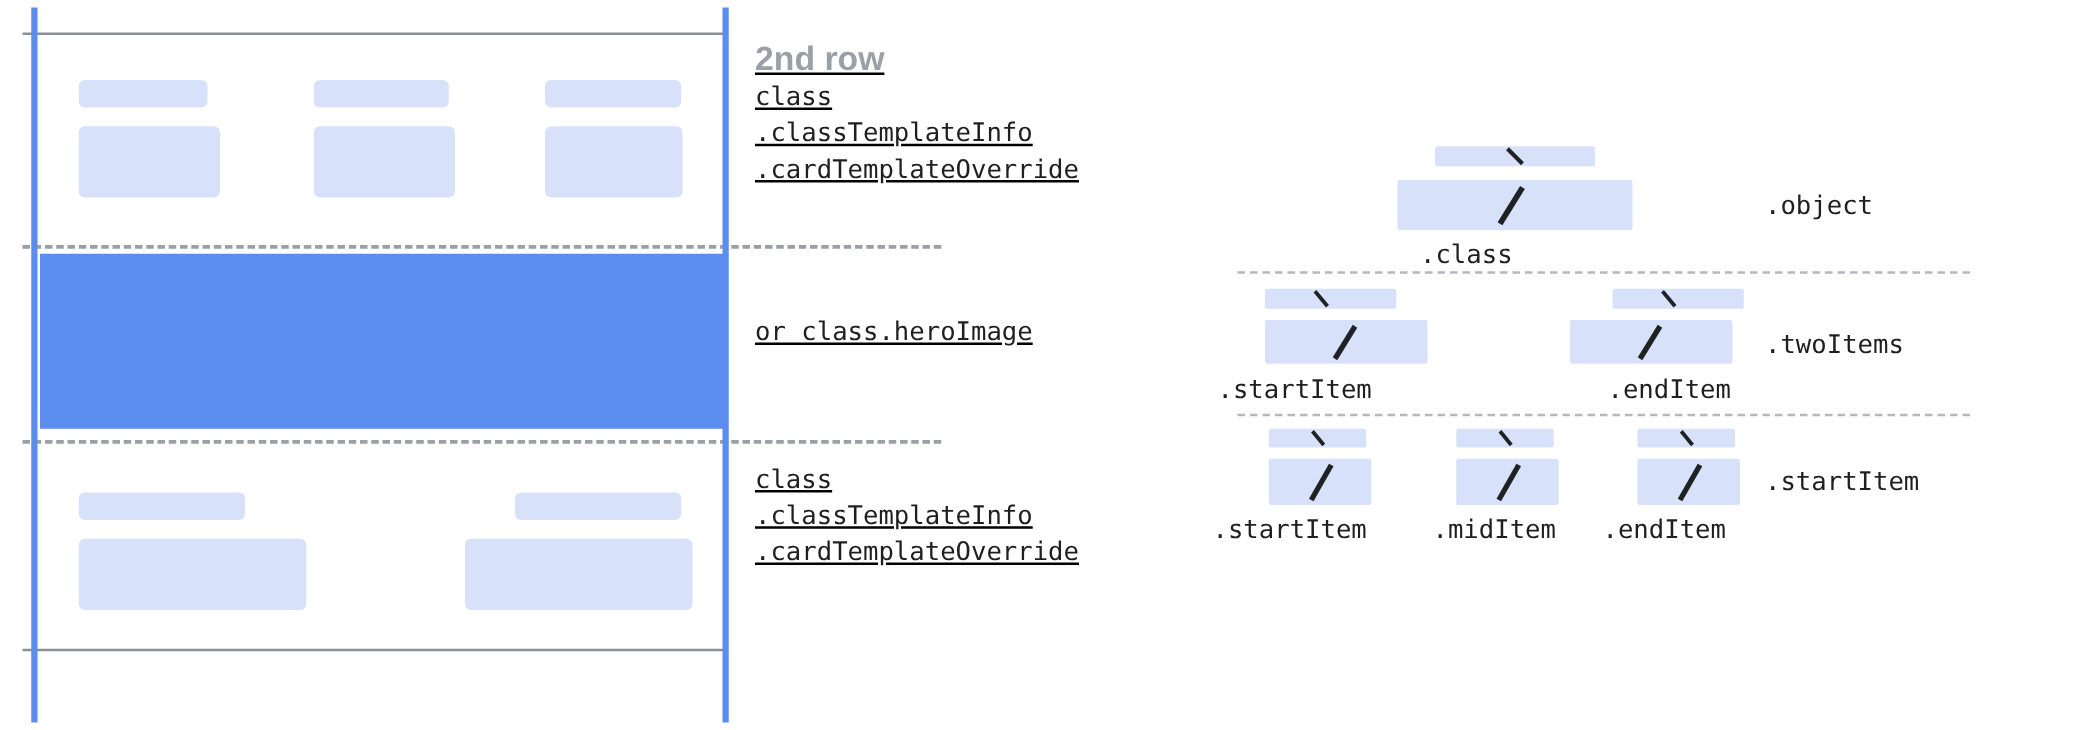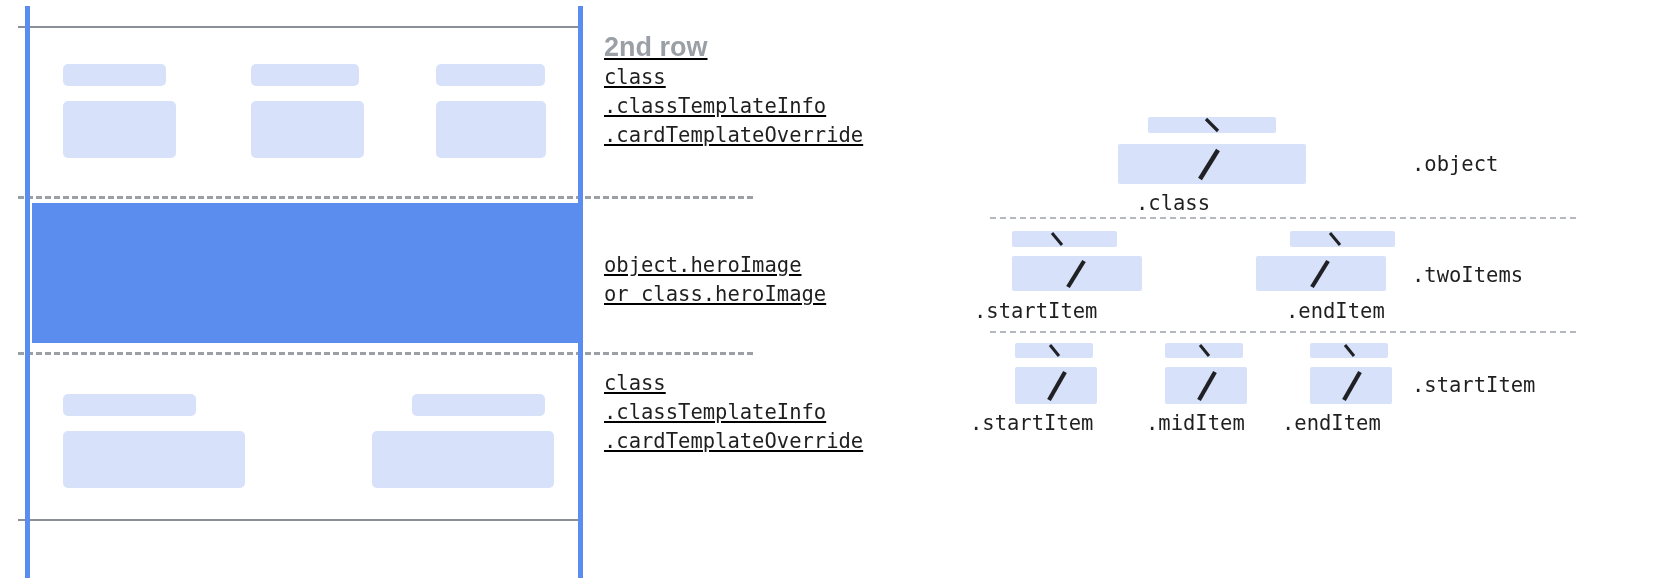--- a/index.html
+++ b/index.html
@@ -169,7 +169,6 @@
 </div>
 
 <div class="txt-block" style="left:604px; top:251px;">
-  <div class="mono-line">object.heroImage</div>
   <div class="mono-line">or class.heroImage</div>
 </div>
 

